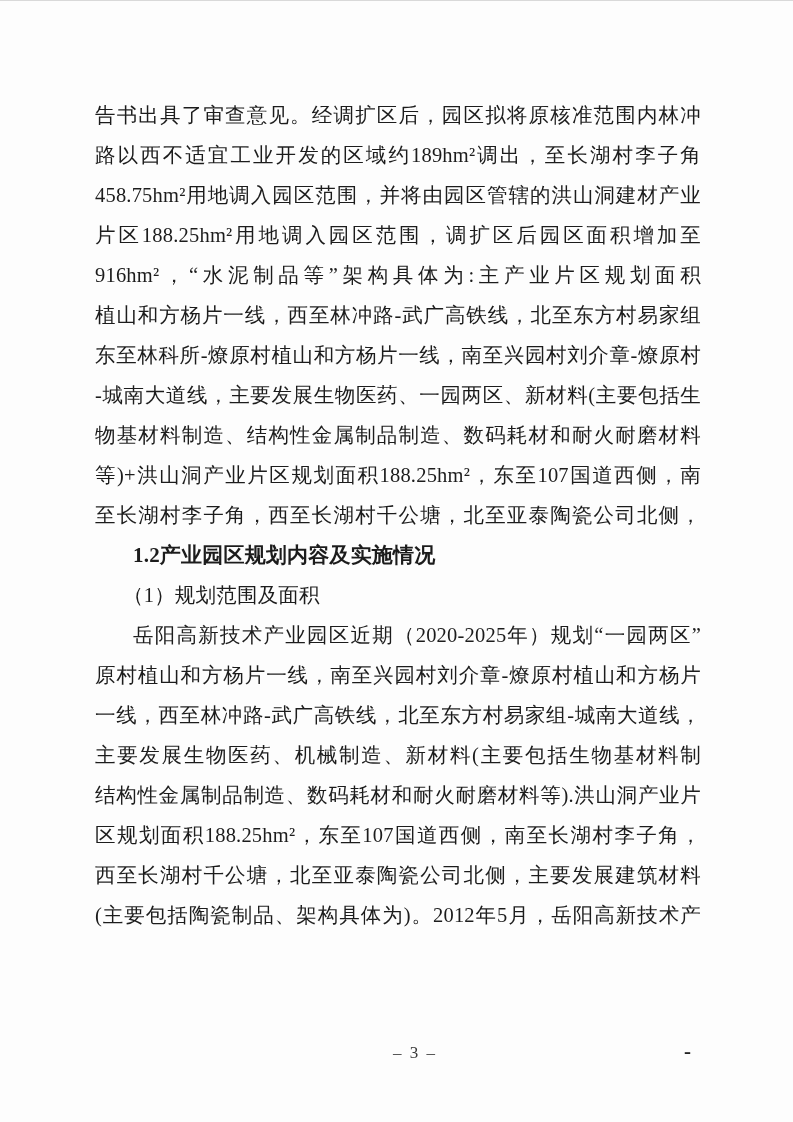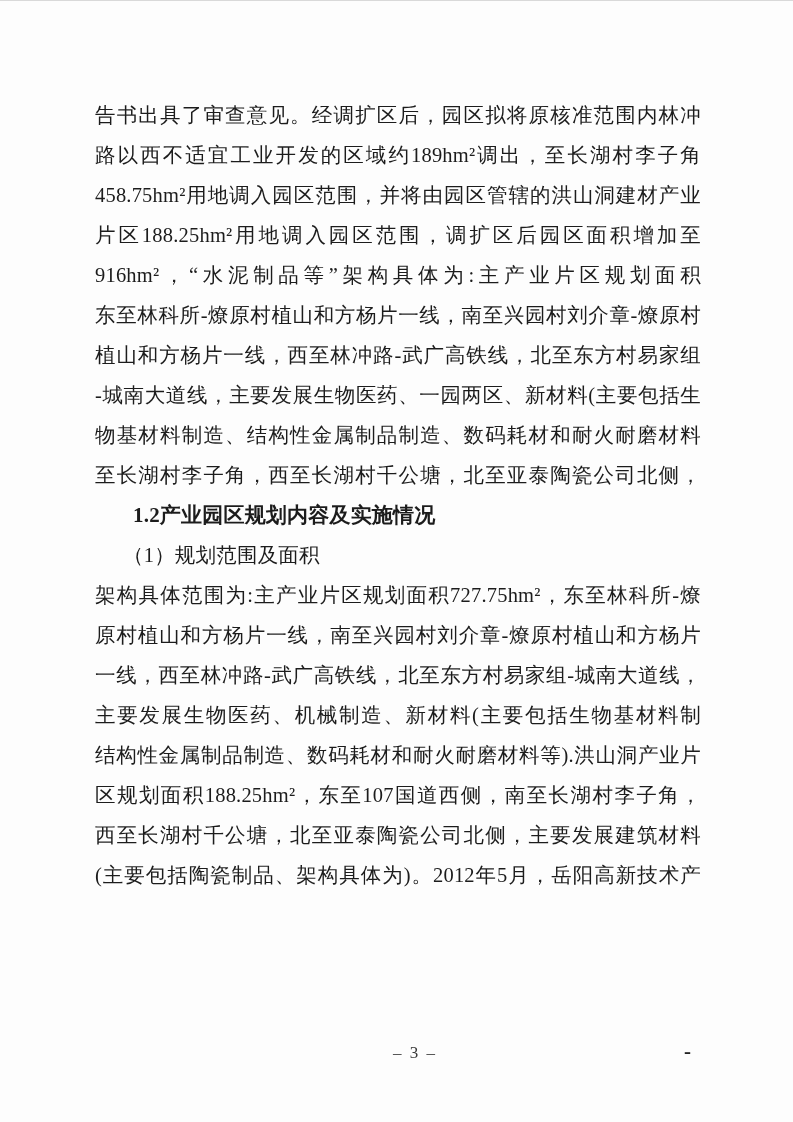--- a/index.html
+++ b/index.html
@@ -85,8 +85,8 @@
     <div class="line">458.75hm²用地调入园区范围，并将由园区管辖的洪山洞建材产业</div>
     <div class="line">片区188.25hm²用地调入园区范围，调扩区后园区面积增加至</div>
     <div class="line">916hm²，“水泥制品等”架构具体为:主产业片区规划面积727.75hm²，</div>
+    <div class="line">植山和方杨片一线，西至林冲路-武广高铁线，北至东方村易家组</div>
     <div class="line">东至林科所-燎原村植山和方杨片一线，南至兴园村刘介章-燎原村</div>
-    <div class="line">植山和方杨片一线，西至林冲路-武广高铁线，北至东方村易家组</div>
     <div class="line">-城南大道线，主要发展生物医药、一园两区、新材料(主要包括生</div>
     <div class="line">物基材料制造、结构性金属制品制造、数码耗材和耐火耐磨材料</div>
     <div class="line">至长湖村李子角，西至长湖村千公塘，北至亚泰陶瓷公司北侧，</div>

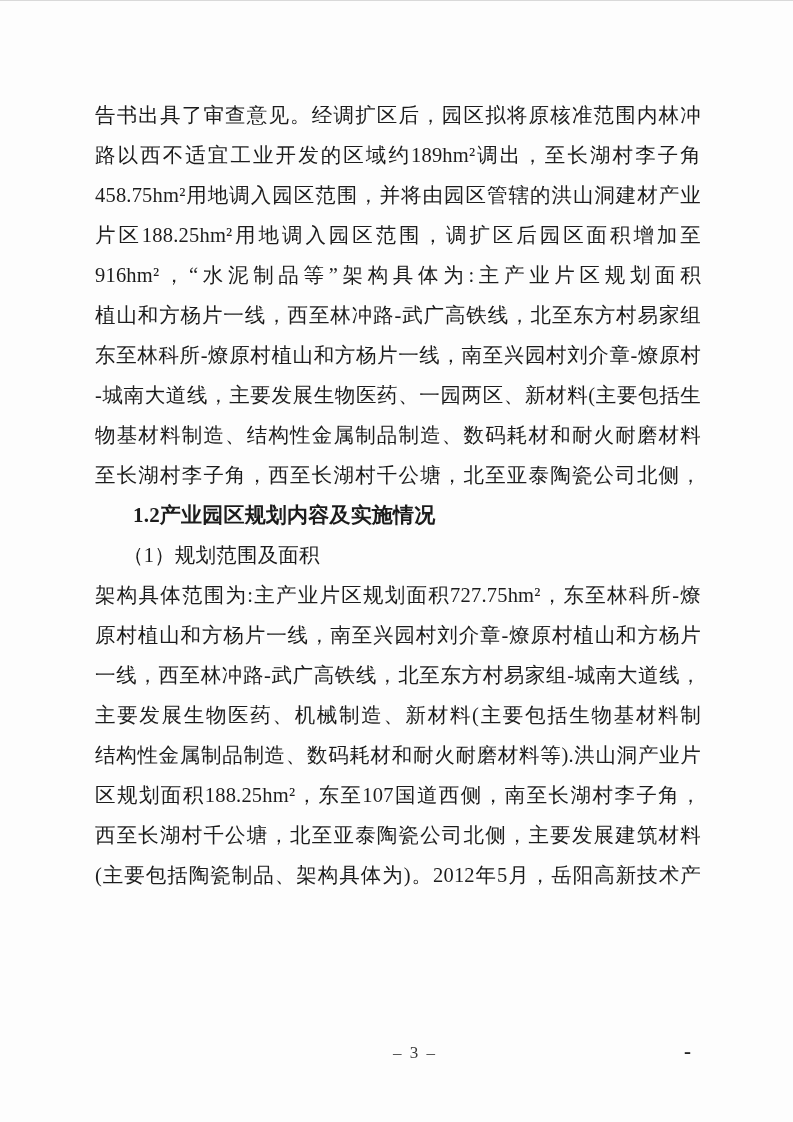--- a/index.html
+++ b/index.html
@@ -89,6 +89,7 @@
     <div class="line">东至林科所-燎原村植山和方杨片一线，南至兴园村刘介章-燎原村</div>
     <div class="line">-城南大道线，主要发展生物医药、一园两区、新材料(主要包括生</div>
     <div class="line">物基材料制造、结构性金属制品制造、数码耗材和耐火耐磨材料</div>
+    <div class="line">等)+洪山洞产业片区规划面积188.25hm²，东至107国道西侧，南</div>
     <div class="line">至长湖村李子角，西至长湖村千公塘，北至亚泰陶瓷公司北侧，</div>
 
     <div class="line heading">1.2产业园区规划内容及实施情况</div>

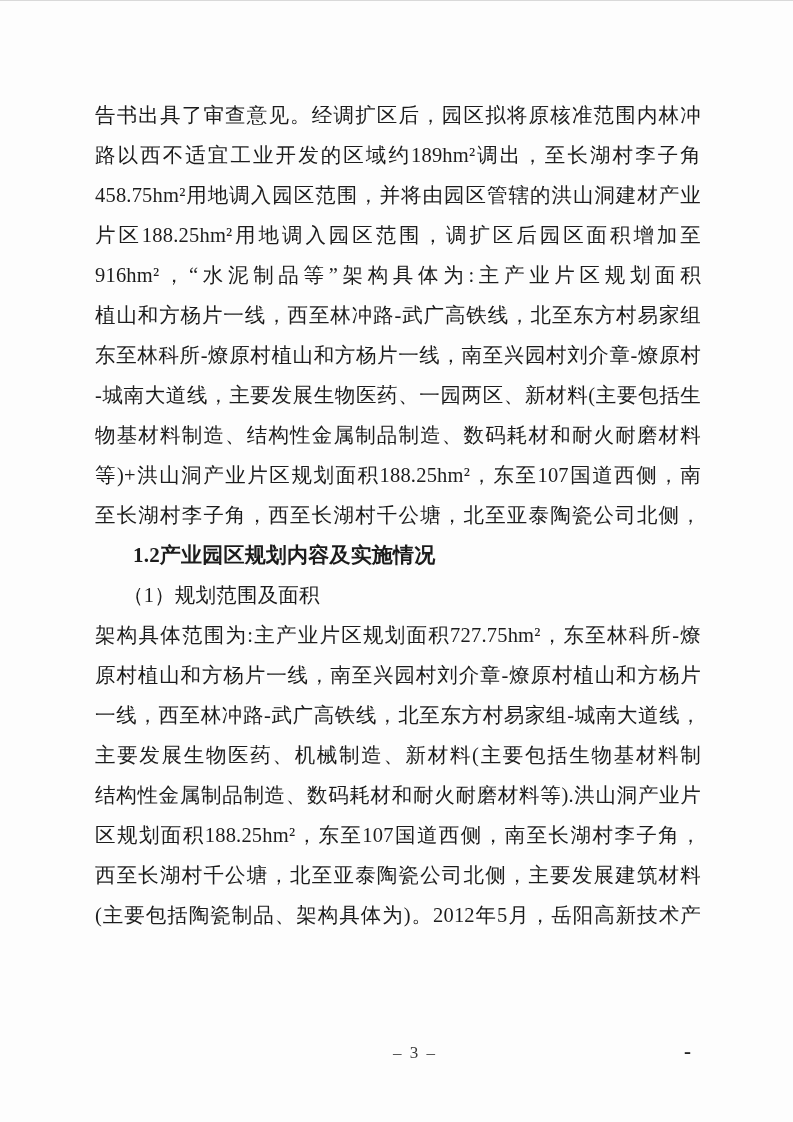--- a/index.html
+++ b/index.html
@@ -96,6 +96,7 @@
 
     <div class="line list-line">（1）规划范围及面积</div>
 
+    <div class="line indent-first">岳阳高新技术产业园区近期（2020-2025年）规划“一园两区”</div>
     <div class="line">架构具体范围为:主产业片区规划面积727.75hm²，东至林科所-燎</div>
     <div class="line">原村植山和方杨片一线，南至兴园村刘介章-燎原村植山和方杨片</div>
     <div class="line">一线，西至林冲路-武广高铁线，北至东方村易家组-城南大道线，</div>

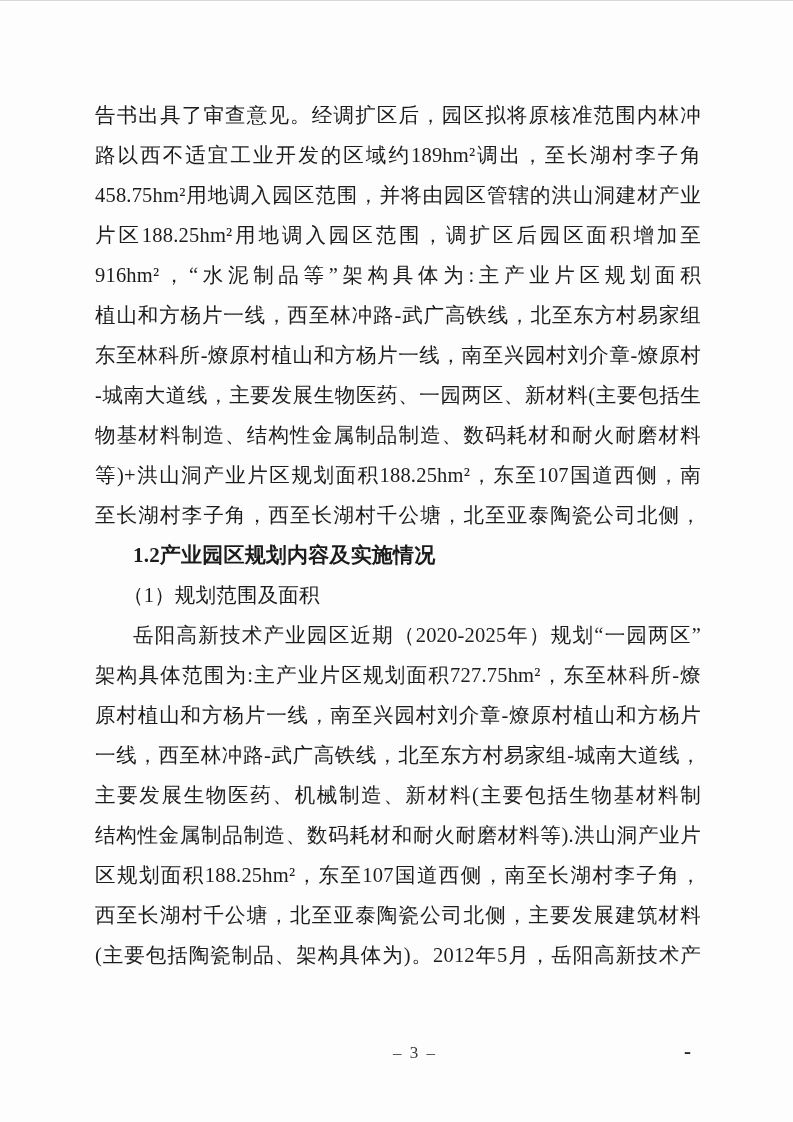--- a/index.html
+++ b/index.html
@@ -97,7 +97,6 @@
     <div class="line list-line">（1）规划范围及面积</div>
 
     <div class="line indent-first">岳阳高新技术产业园区近期（2020-2025年）规划“一园两区”</div>
-    <div class="line">架构具体范围为:主产业片区规划面积727.75hm²，东至林科所-燎</div>
     <div class="line">原村植山和方杨片一线，南至兴园村刘介章-燎原村植山和方杨片</div>
     <div class="line">一线，西至林冲路-武广高铁线，北至东方村易家组-城南大道线，</div>
     <div class="line">主要发展生物医药、机械制造、新材料(主要包括生物基材料制造、</div>

